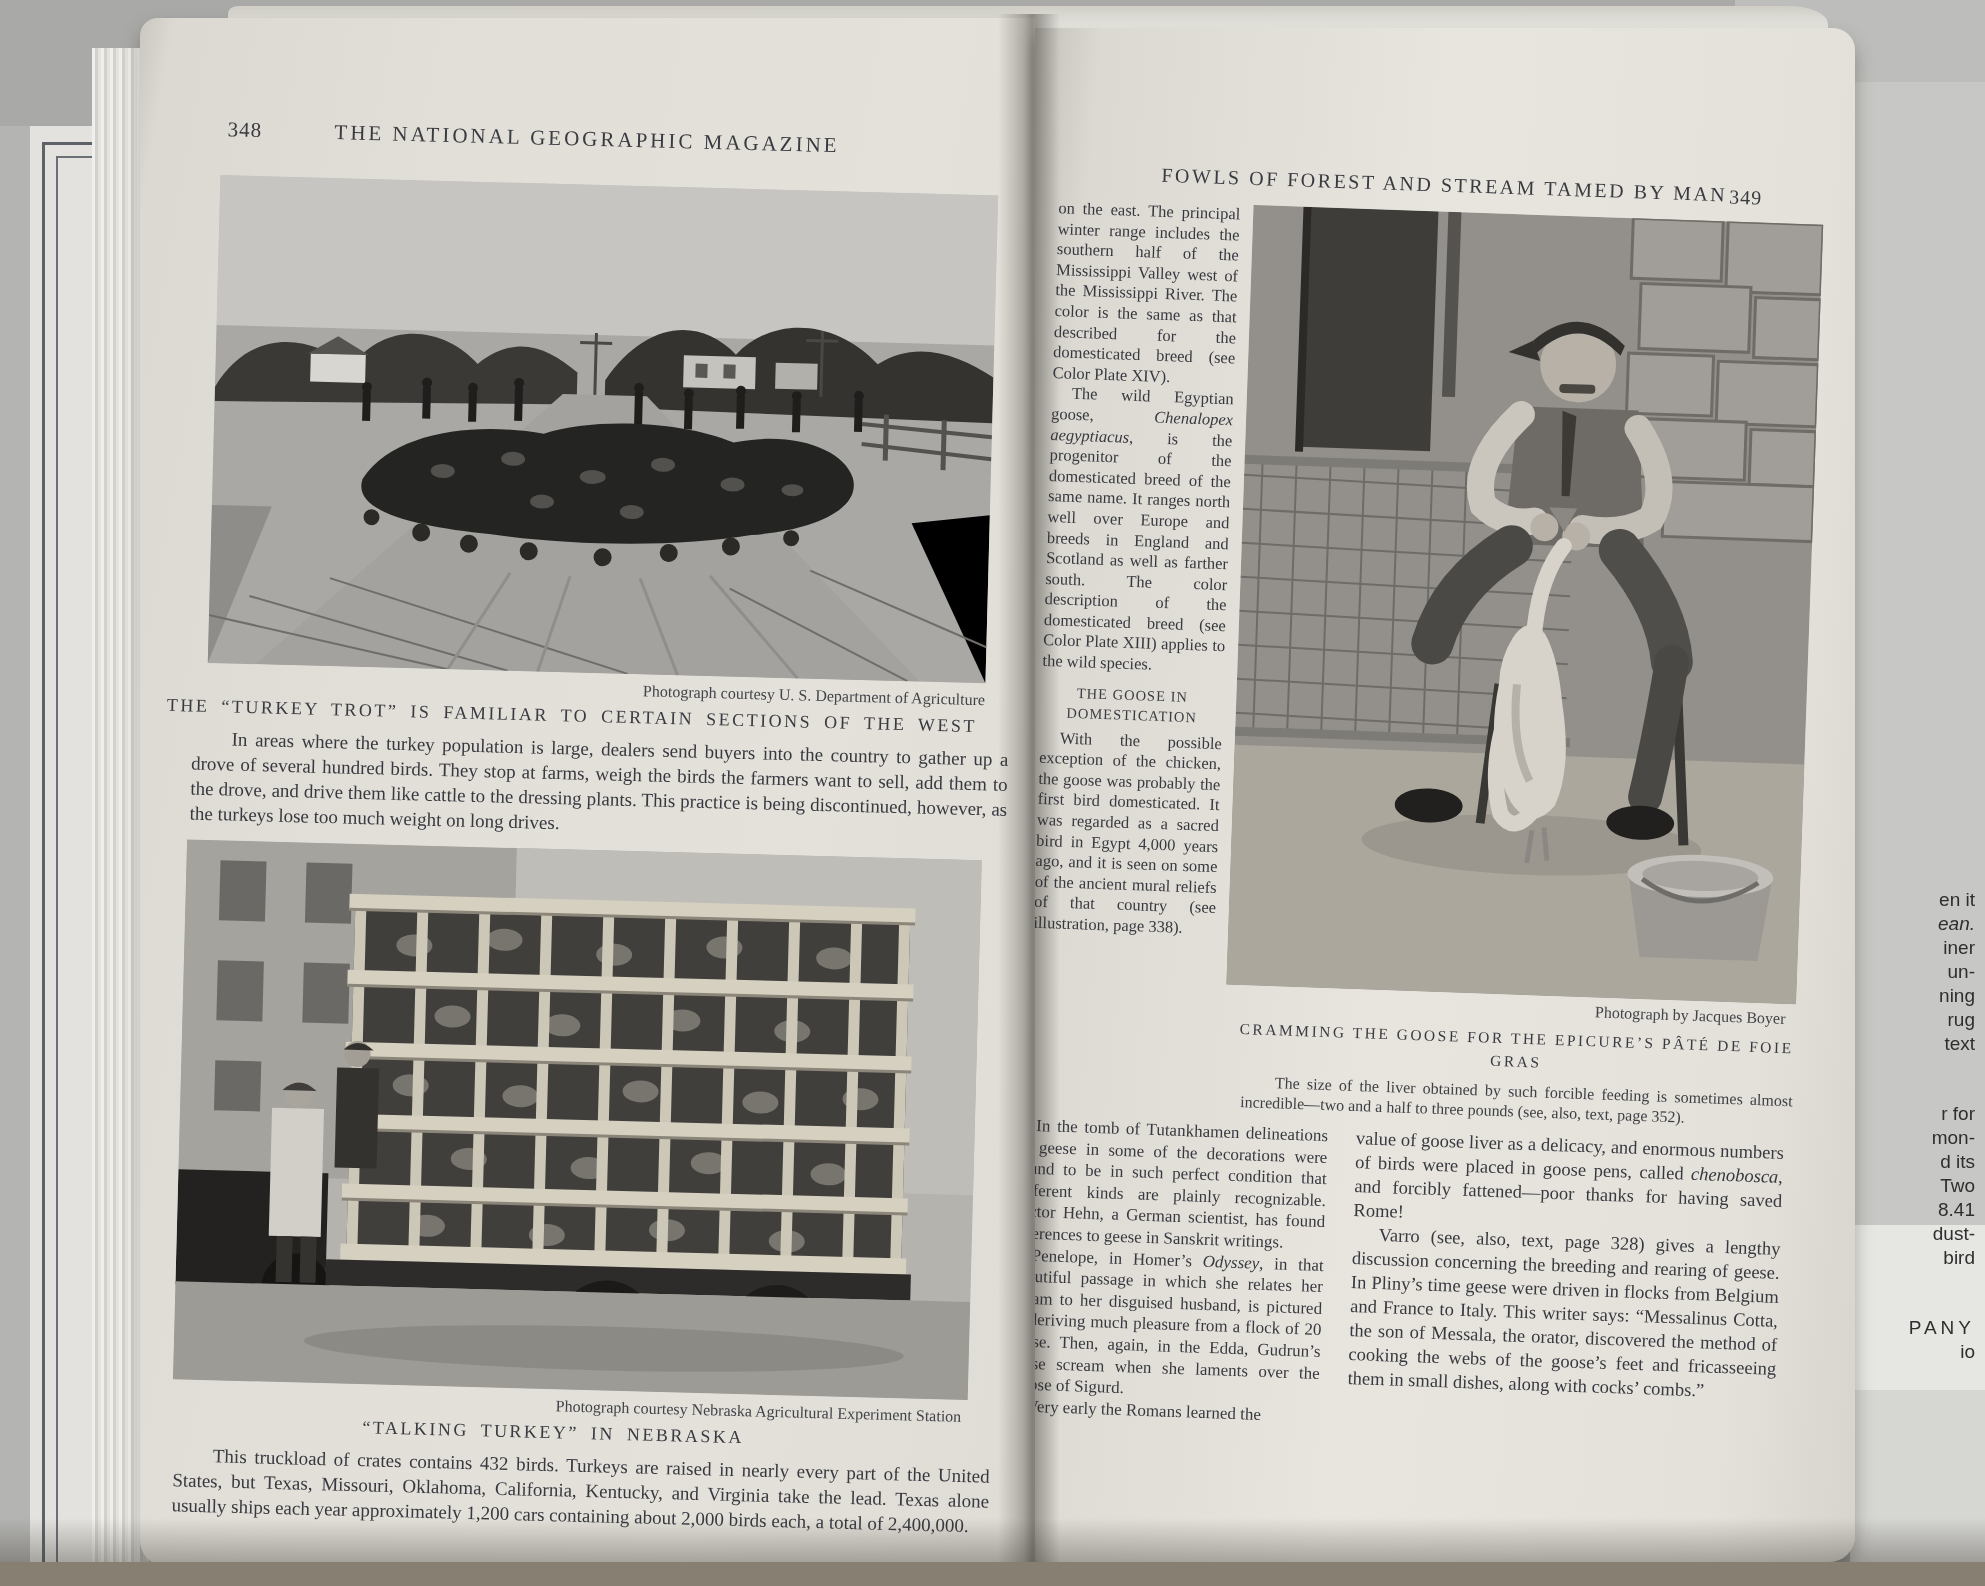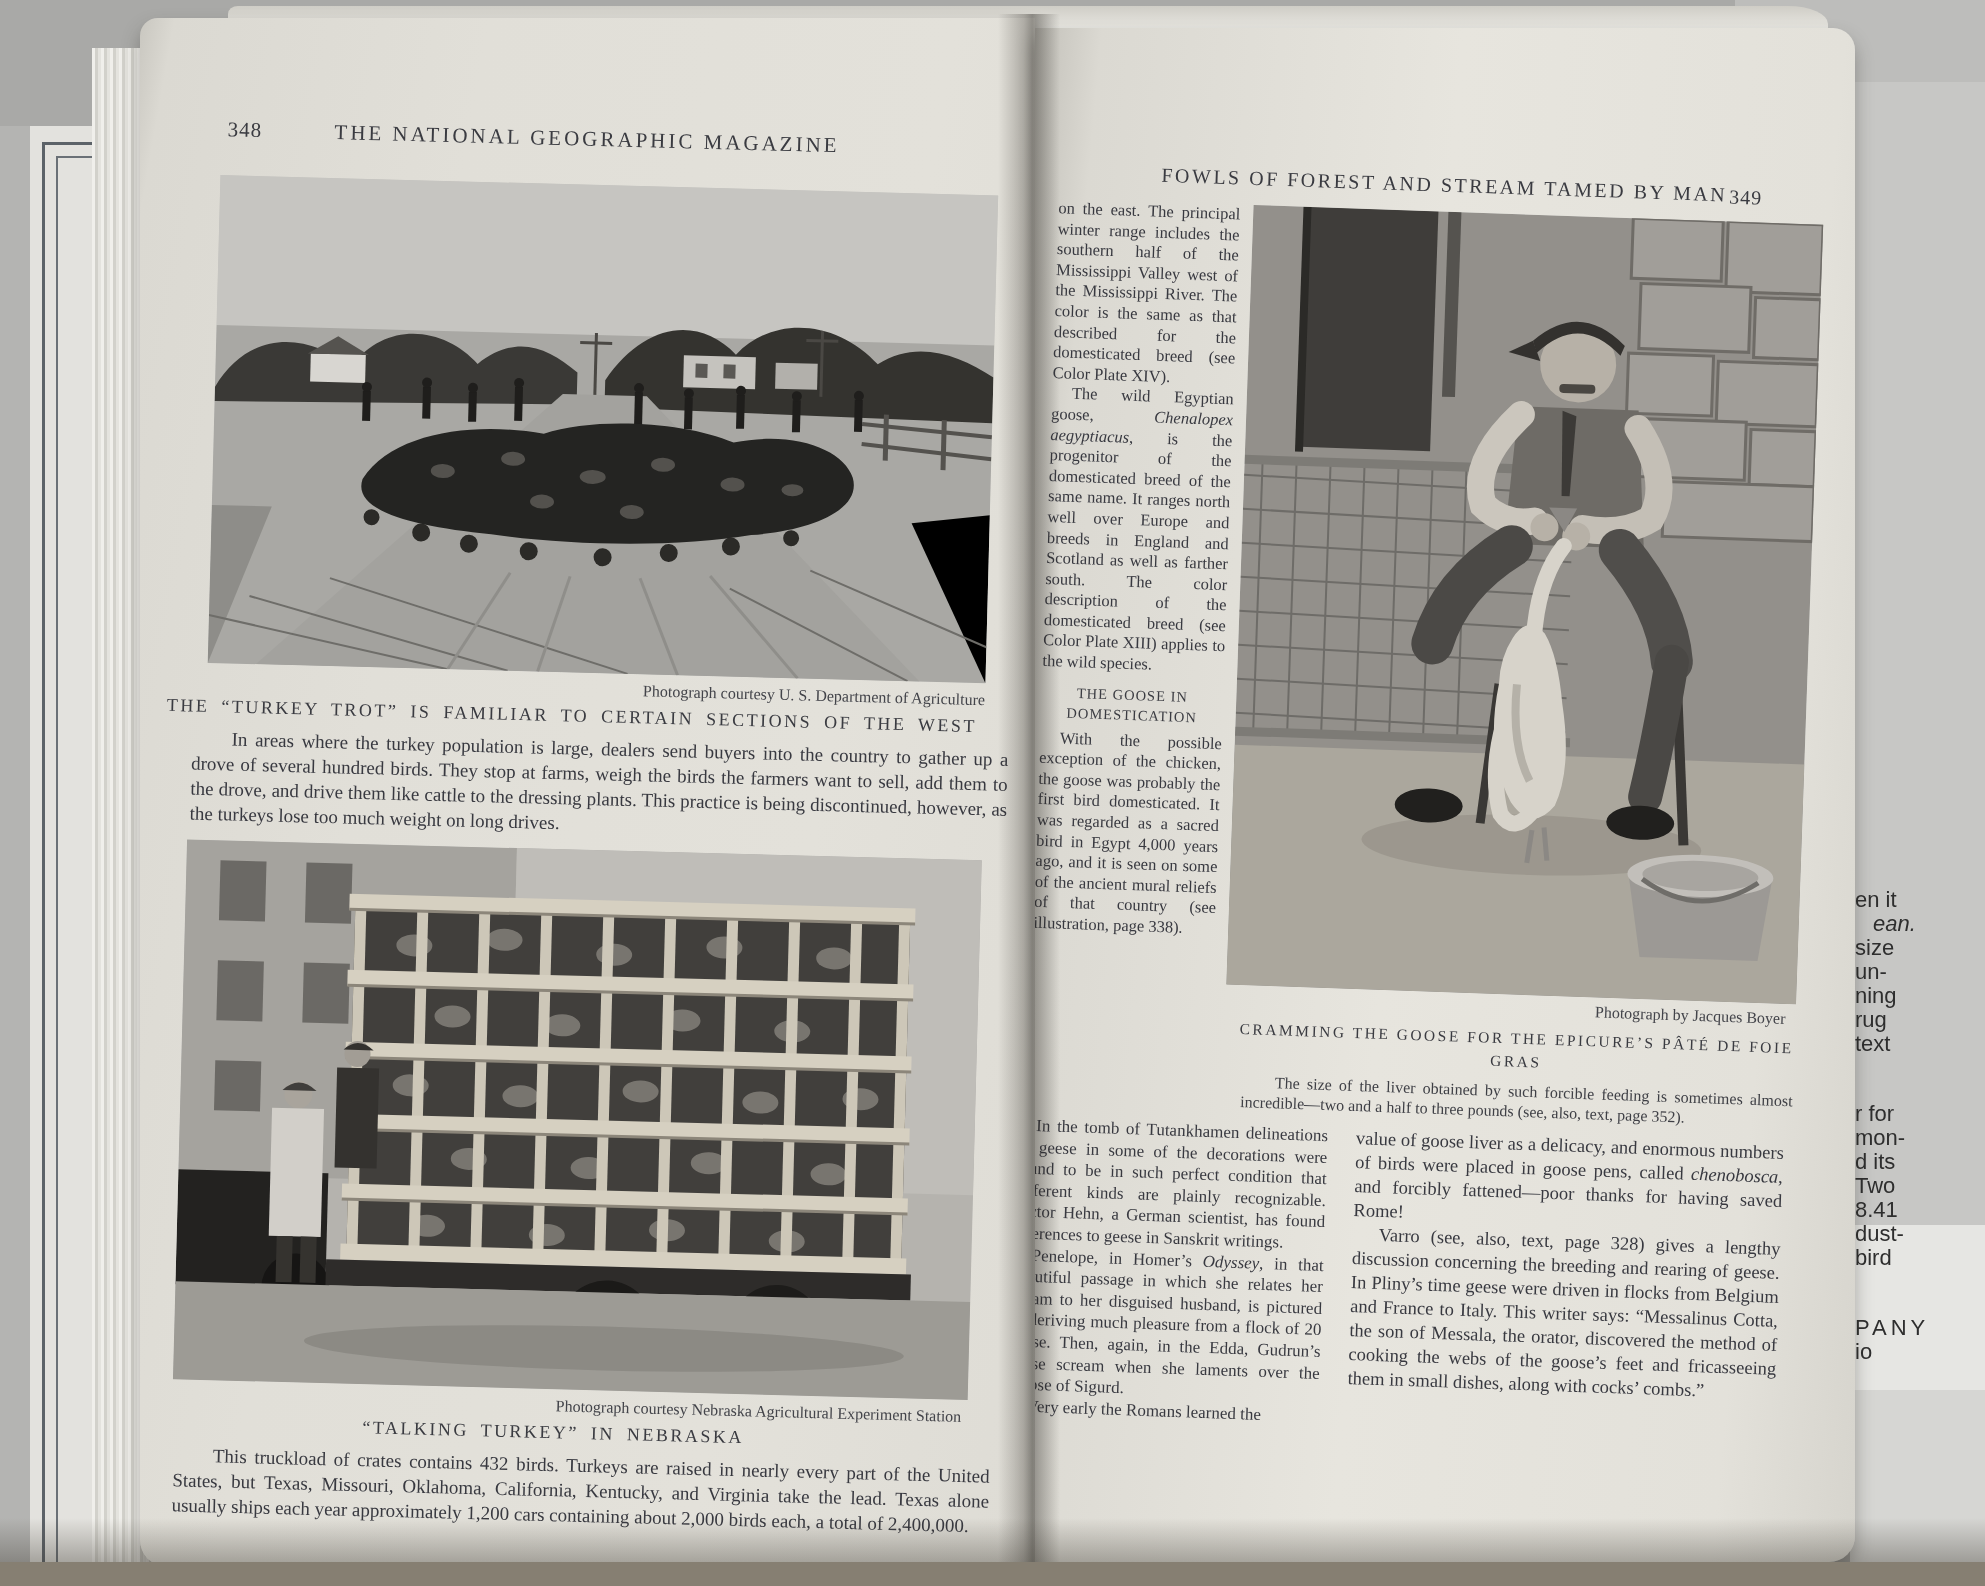--- a/index.html
+++ b/index.html
@@ -30,8 +30,8 @@
   .side-page-right{position:absolute;left:1850px;top:82px;width:135px;height:1504px;
       background:linear-gradient(180deg,#c7c7c5 0 76%,#e6e6e3 76% 87%,#d6d6d3 87% 100%);
       font-family:"Liberation Sans", sans-serif;overflow:hidden;}
-  .ad-fragments{position:absolute;top:806px;right:10px;width:120px;text-align:left;
-      font-size:22px;line-height:24px;color:#2e2e2e;font-weight:500;}
+  .ad-fragments{position:absolute;top:806px;right:10px;width:120px;text-align:right;
+      font-size:19px;line-height:24px;color:#2e2e2e;font-weight:500;}
   .ad-line{white-space:nowrap;}
   .ad-line.gap-before{margin-top:46px;}
   .ad-line.italic{font-style:italic;padding-left:18px;}

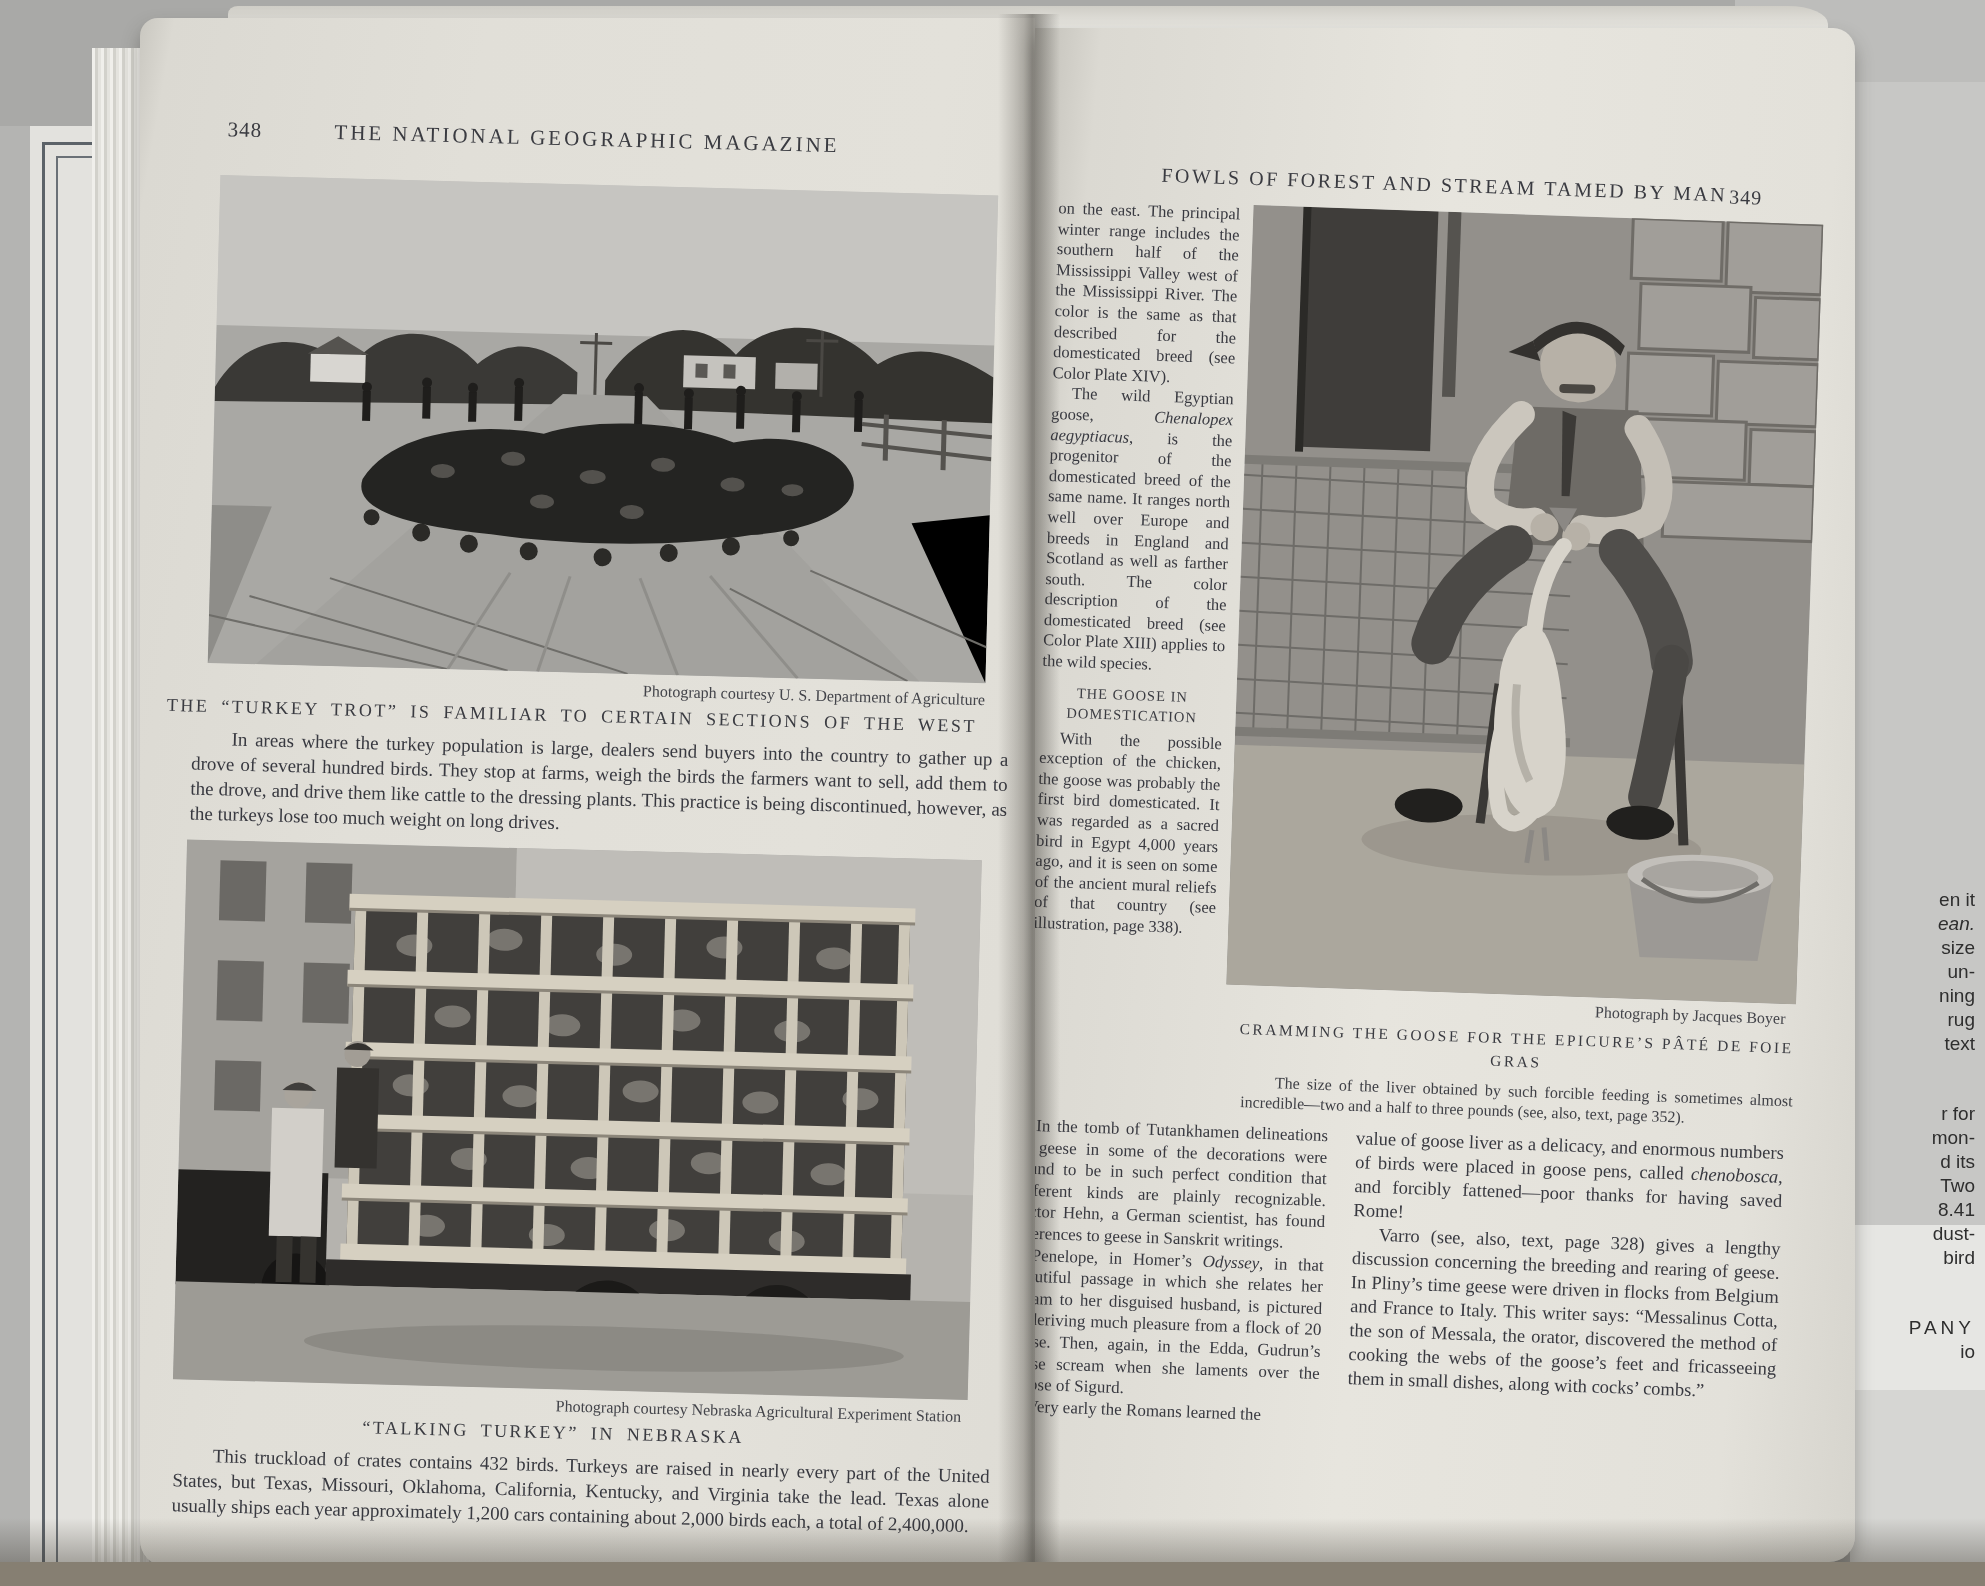--- a/index.html
+++ b/index.html
@@ -107,7 +107,7 @@
     <div class="ad-fragments">
       <div class="ad-line">en it</div>
       <div class="ad-line italic">ean.</div>
-      <div class="ad-line">size</div>
+      <div class="ad-line">iner</div>
       <div class="ad-line">un-</div>
       <div class="ad-line">ning</div>
       <div class="ad-line">rug</div>

